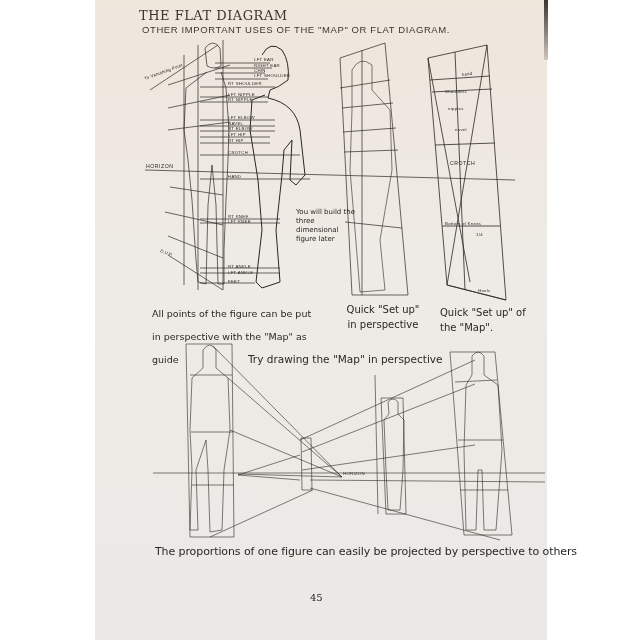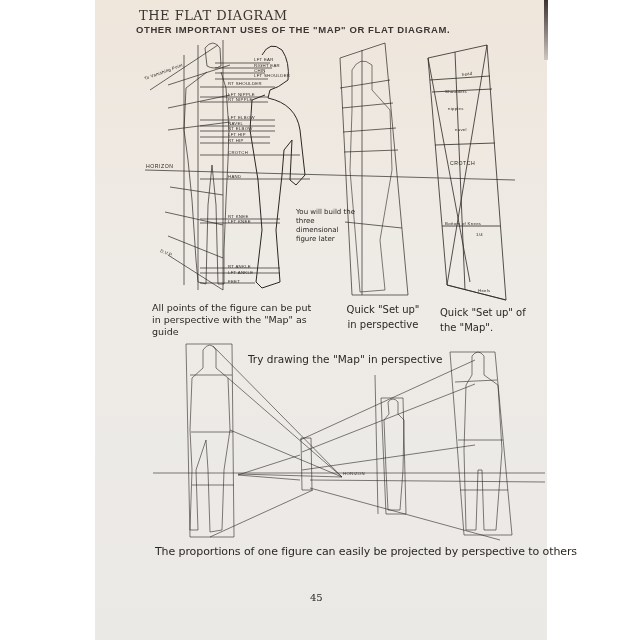--- a/index.html
+++ b/index.html
@@ -11,8 +11,8 @@
   .spine { position:absolute; left:544px; top:0; width:4px; height:60px; background:linear-gradient(180deg,#3a3330,#cfc7bf); }
   .title { position:absolute; top:8px; left:0; width:100%; 
            font-family:"DejaVu Serif", serif; font-size:13px; letter-spacing:0.5px; color:#3b3632;margin-left:44px; }
-  .subtitle { position:absolute; top:24px; left:136px; width:380px;
-           font-family:"Liberation Sans", sans-serif; font-size:9.5px; letter-spacing:0.6px; color:#3b3632; white-space:nowrap;font-weight:bold; }
+  .subtitle { position:absolute; top:24px; left:142px; width:380px;
+           font-family:"Liberation Sans", sans-serif; font-size:9.5px; letter-spacing:0.6px; color:#3b3632; white-space:nowrap; }
   .hand { font-family:"DejaVu Sans", sans-serif; color:#2b2723; position:absolute; }
   .cap1 { left:152px; top:302px; font-size:9.5px; line-height:12px; width:170px; }
   .cap2 { left:343px; top:302px; font-size:10px; line-height:15px; width:80px; text-align:center; }

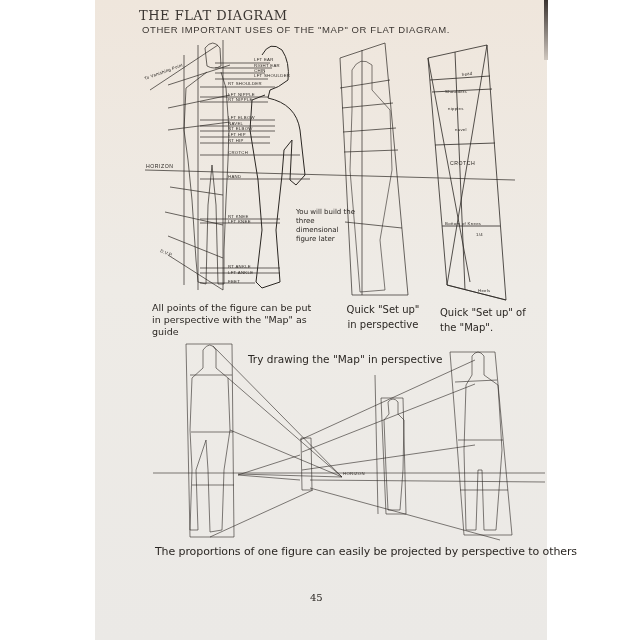--- a/index.html
+++ b/index.html
@@ -14,7 +14,7 @@
   .subtitle { position:absolute; top:24px; left:142px; width:380px;
            font-family:"Liberation Sans", sans-serif; font-size:9.5px; letter-spacing:0.6px; color:#3b3632; white-space:nowrap; }
   .hand { font-family:"DejaVu Sans", sans-serif; color:#2b2723; position:absolute; }
-  .cap1 { left:152px; top:302px; font-size:9.5px; line-height:12px; width:170px; }
+  .cap1 { left:152px; top:302px; font-size:9.5px; line-height:23px; width:170px; }
   .cap2 { left:343px; top:302px; font-size:10px; line-height:15px; width:80px; text-align:center; }
   .cap3 { left:440px; top:305px; font-size:10px; line-height:15px; width:100px; }
   .cap-try { left:248px; top:353px; font-size:10.5px; }

